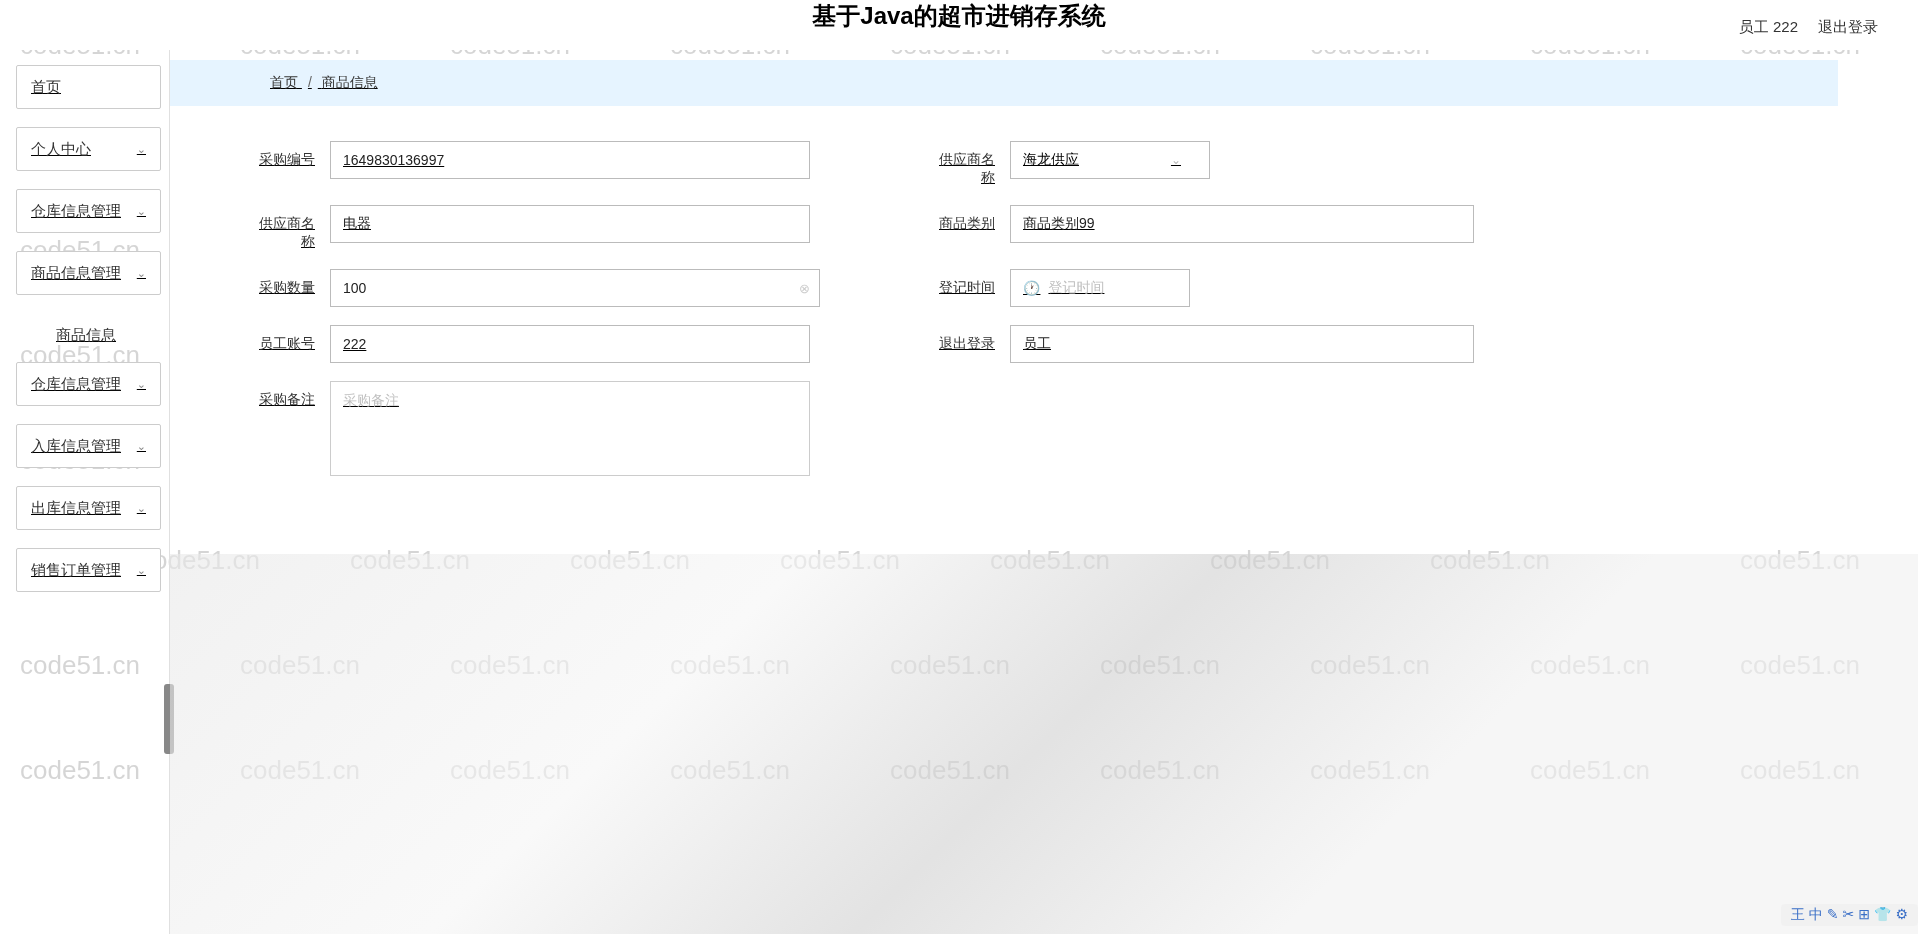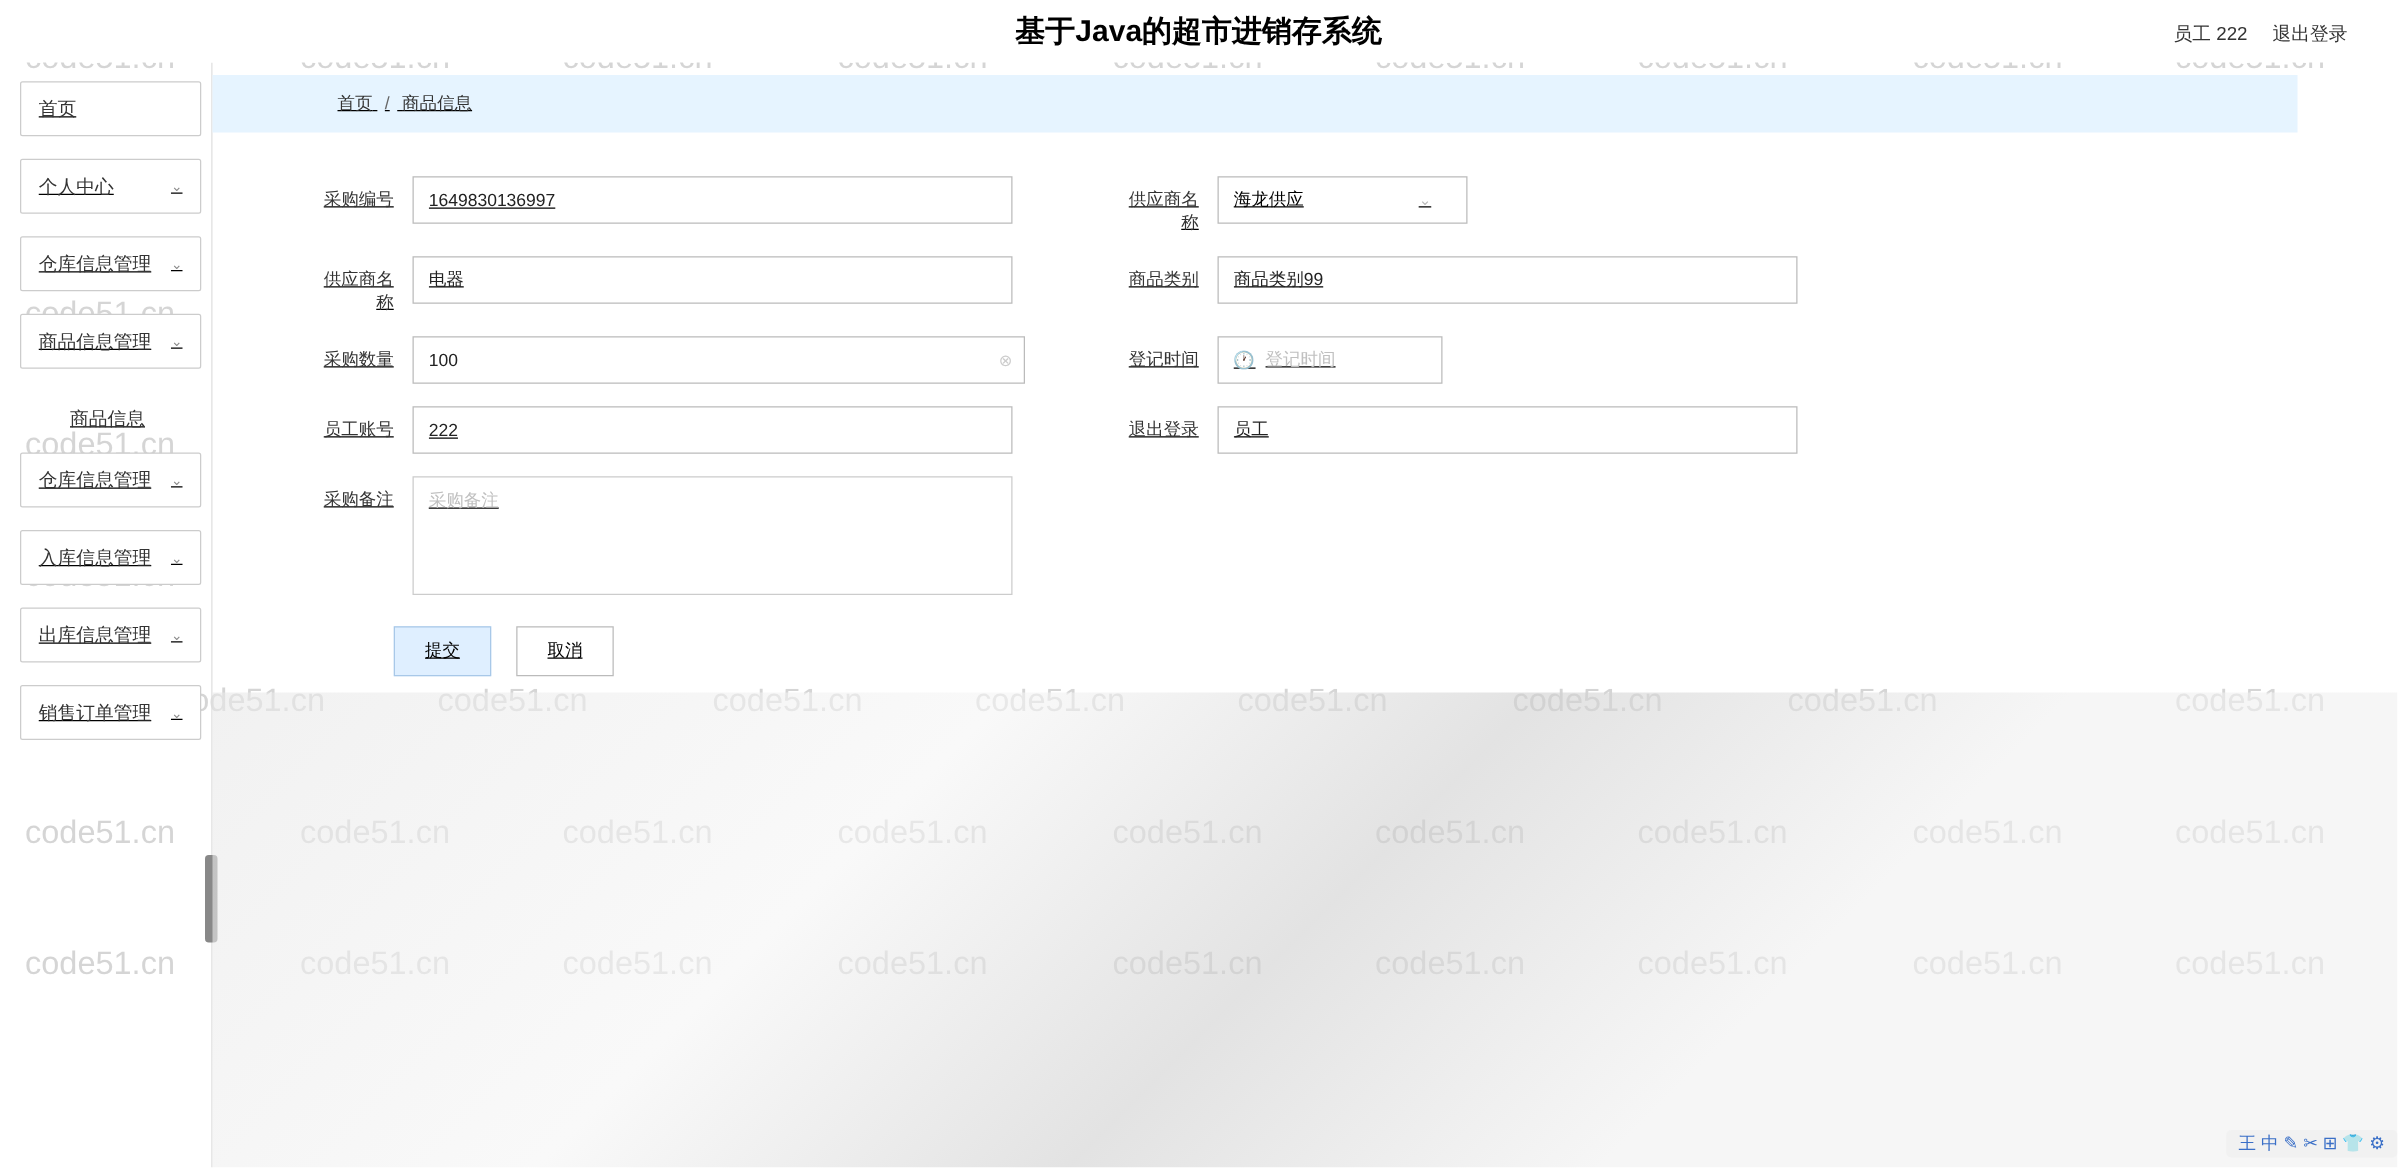--- a/index.html
+++ b/index.html
@@ -40,7 +40,7 @@
       height: 50px;
       background: #fff;
       display: flex;
-      align-items: center;
+      align-items: flex-start;
       justify-content: center;
     }
     .header-title {

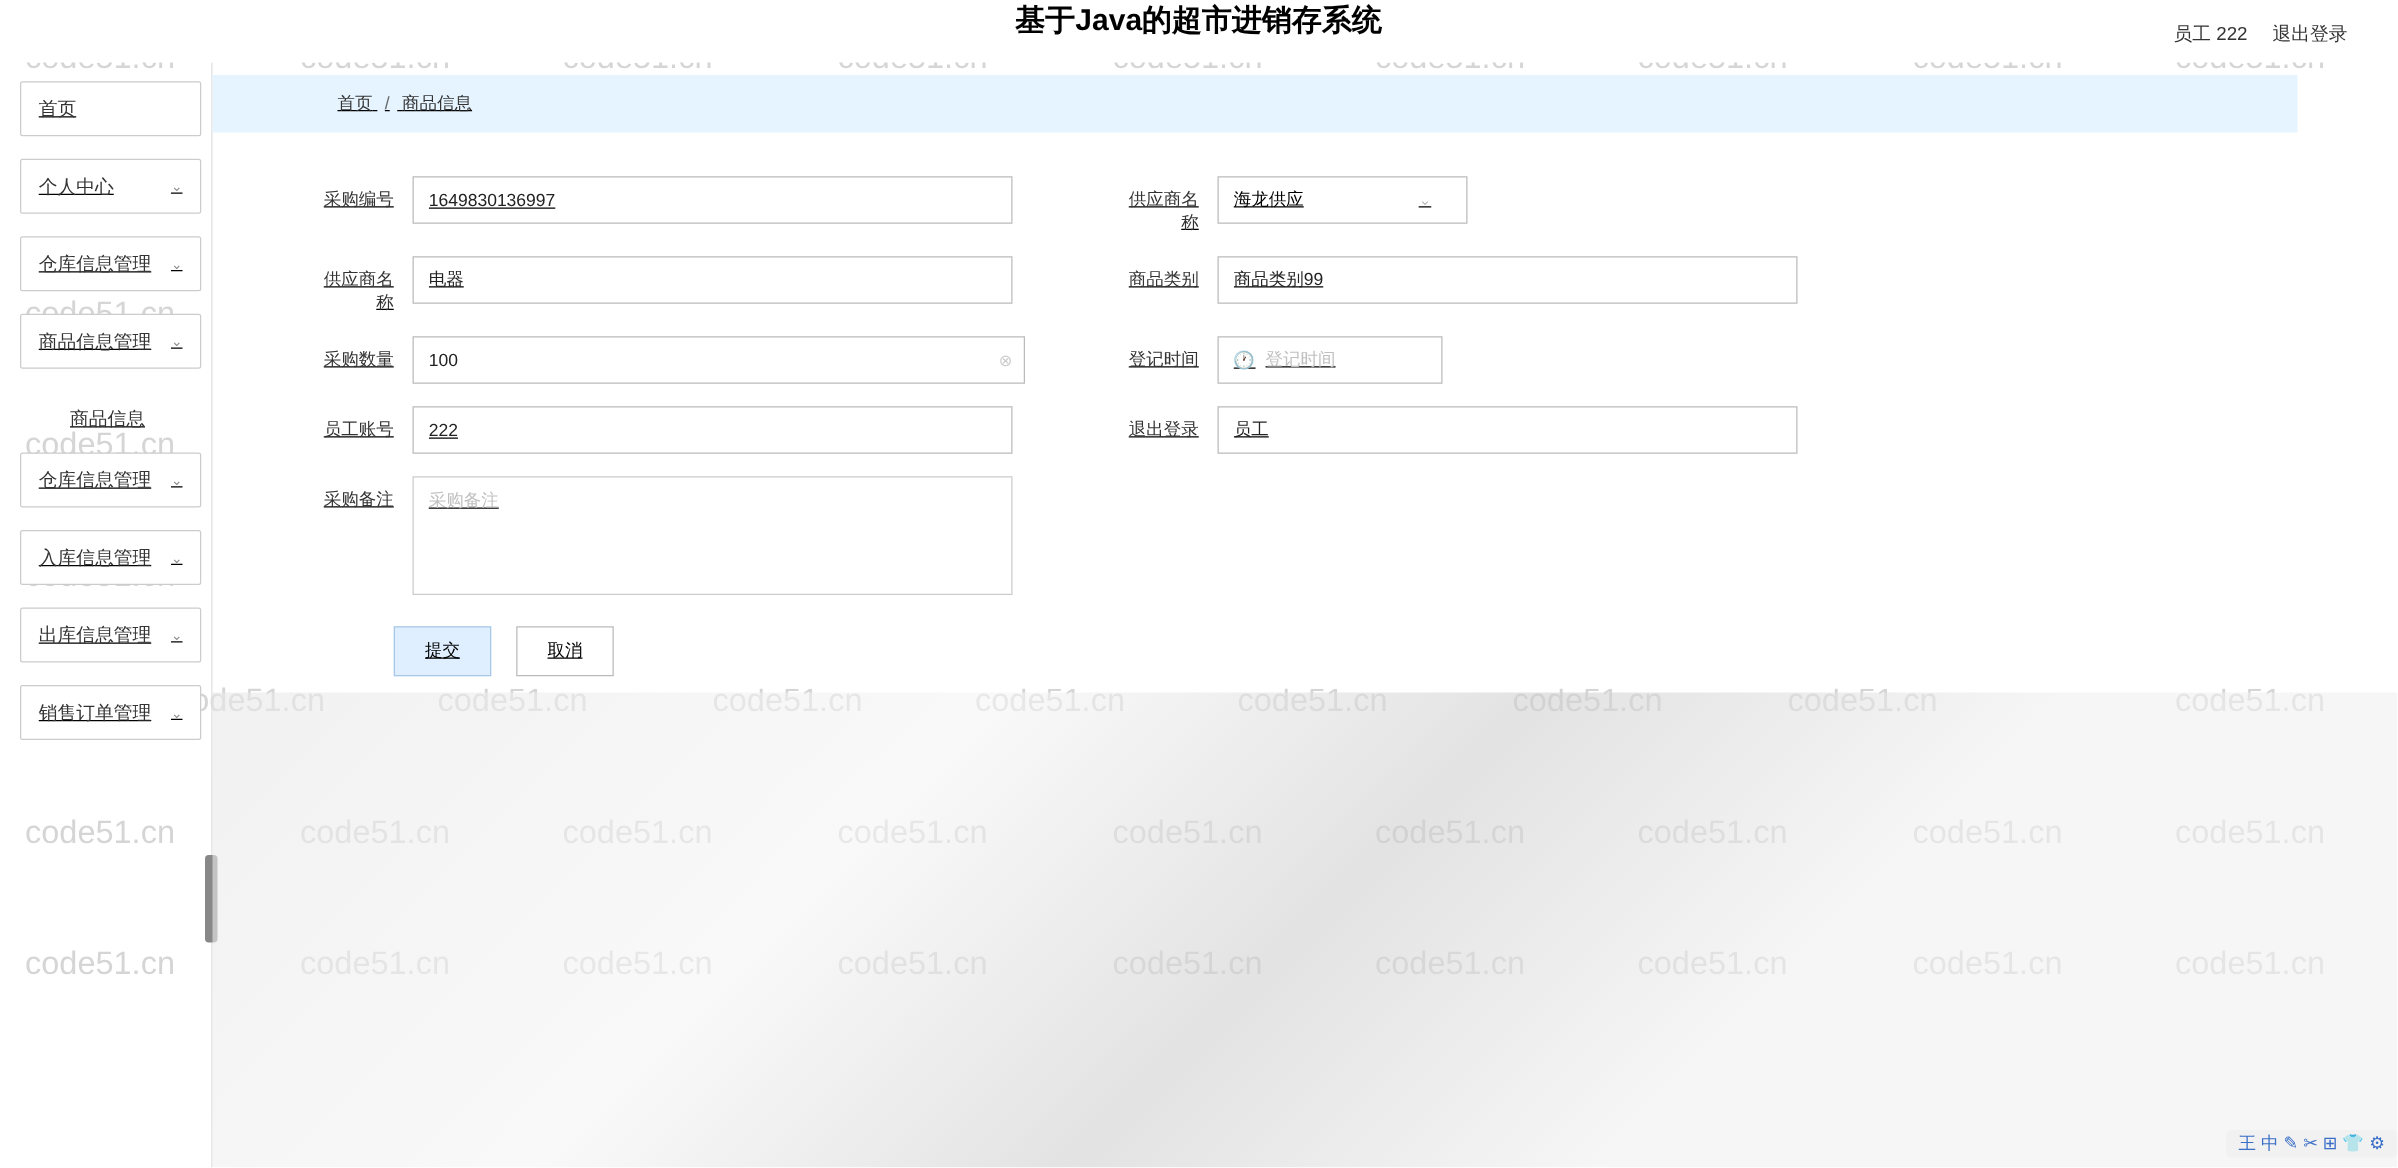--- a/index.html
+++ b/index.html
@@ -145,7 +145,7 @@
     }
     .form-row {
       display: flex;
-      gap: 84px;
+      gap: 120px;
       margin-bottom: 18px;
     }
     .form-group {

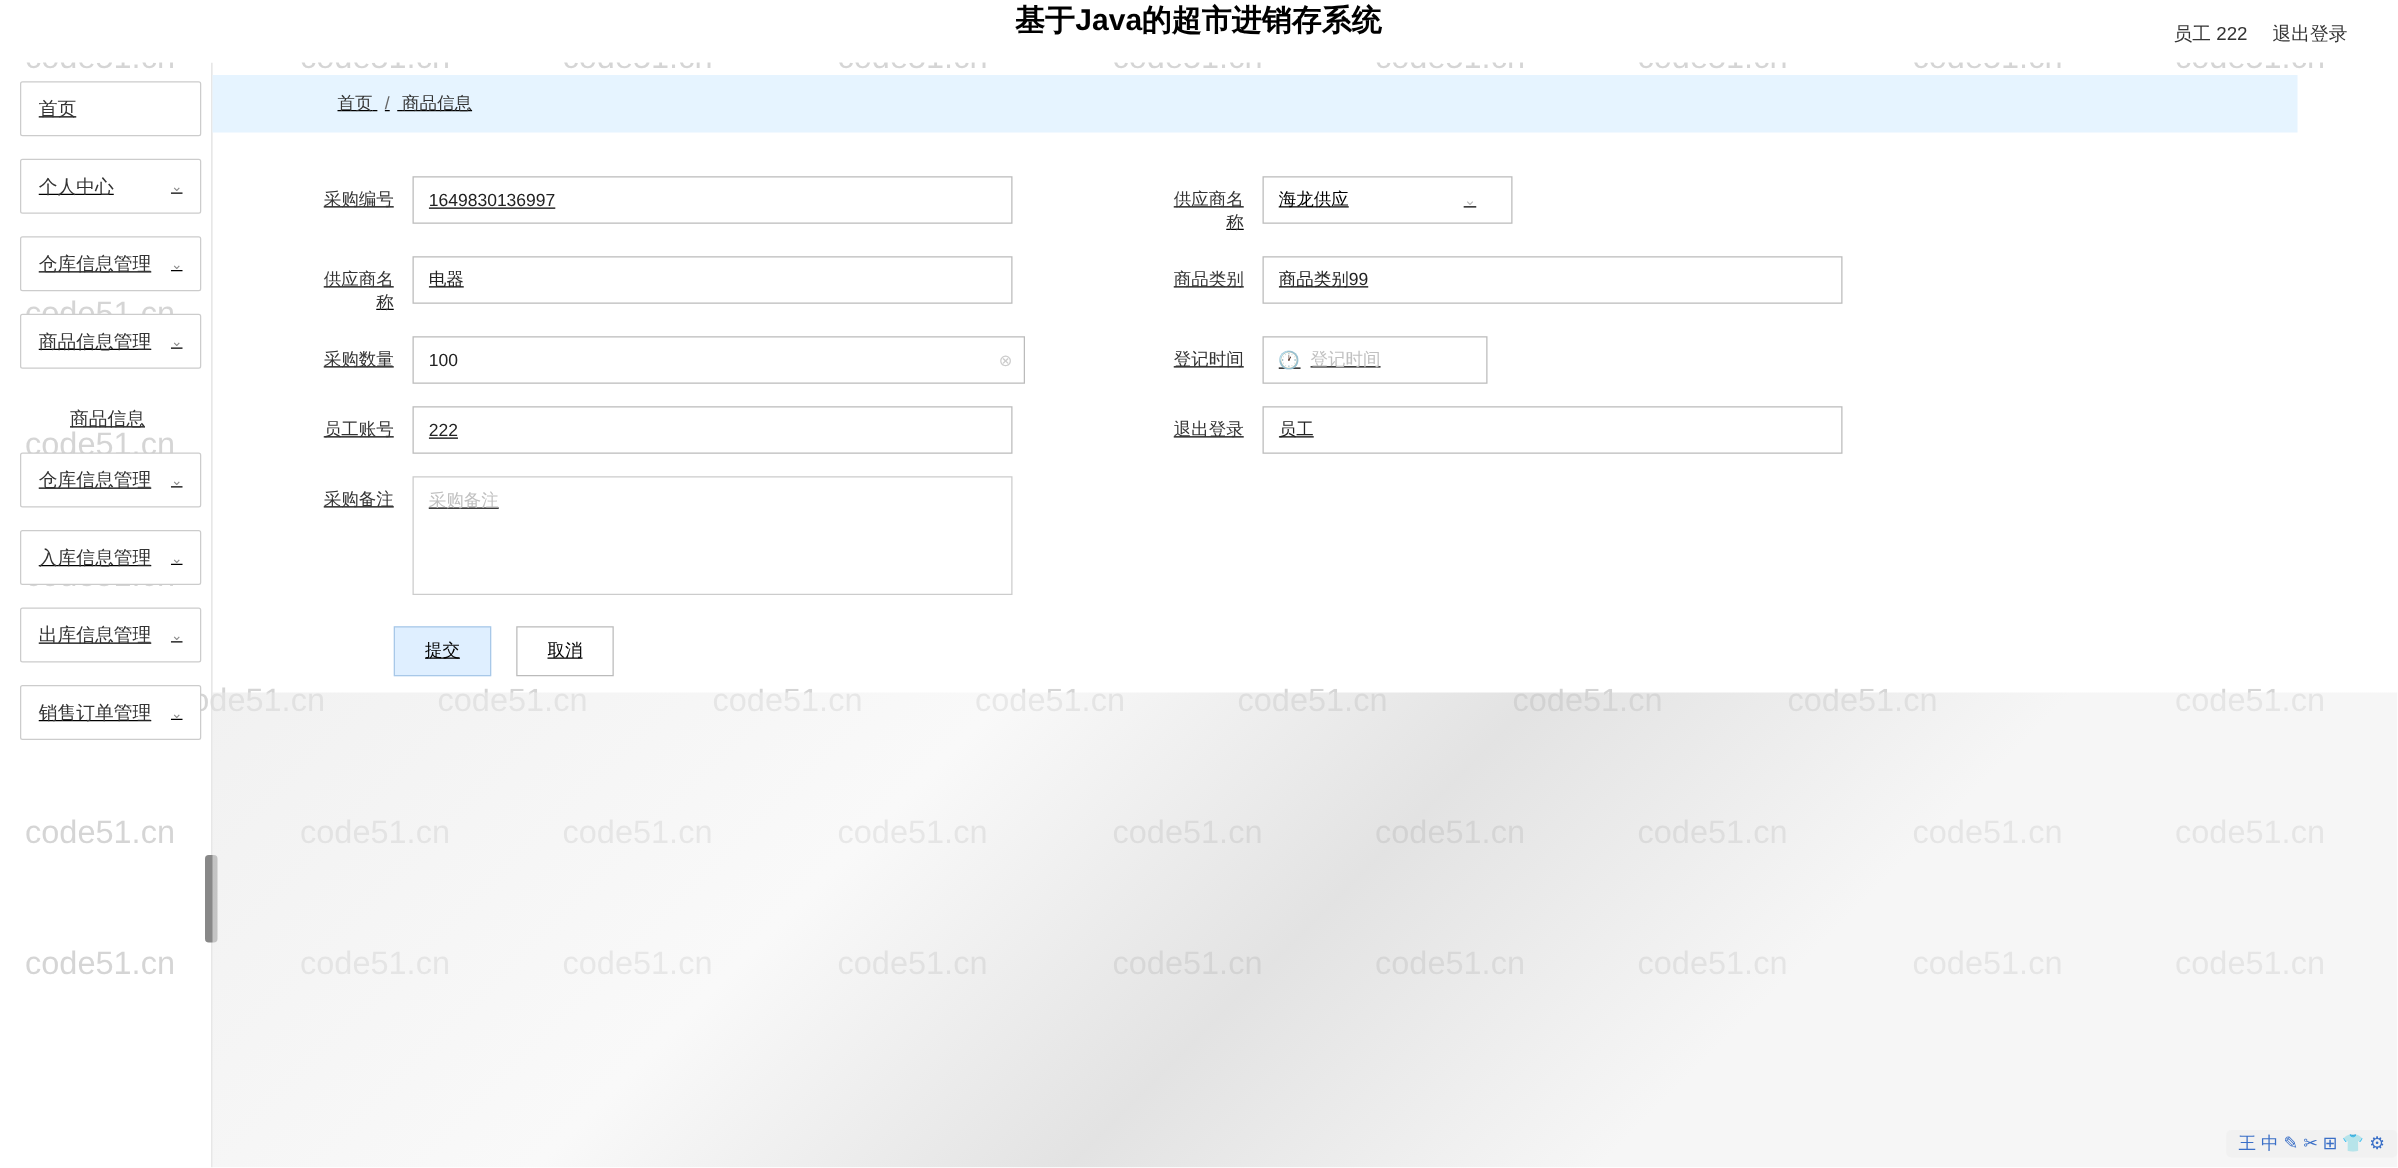--- a/index.html
+++ b/index.html
@@ -478,10 +478,6 @@
         </div>
       </div>
 
-      <div class="btn-row">
-        <button class="btn btn-primary">提交</button>
-        <button class="btn">取消</button>
-      </div>
     </div>
   </div>
 </div>

